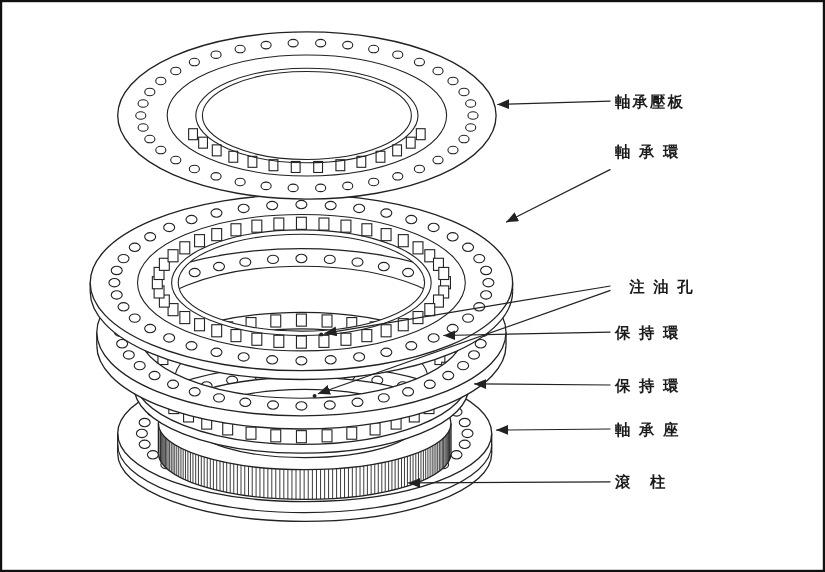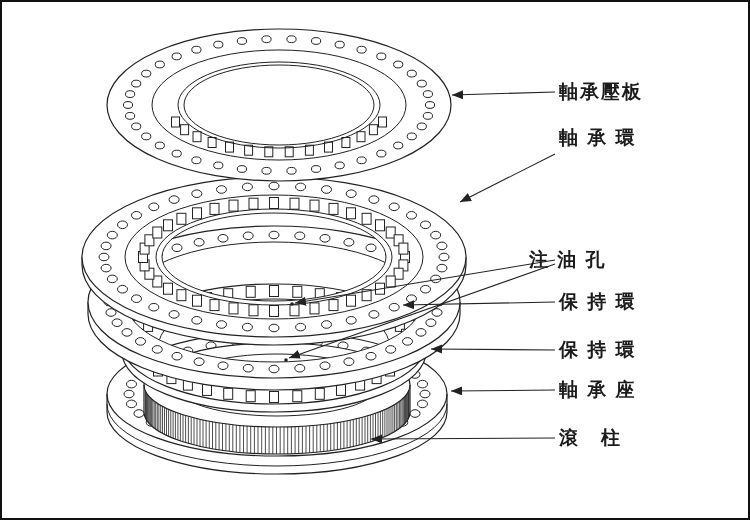--- a/index.html
+++ b/index.html
@@ -10,7 +10,7 @@
   }
   #diagram-svg{position:absolute;left:0;top:0;}
   .part-label{
-    position:absolute;font-size:19px;font-weight:700;color:#1b1b1b;
+    position:absolute;font-size:14px;font-weight:700;color:#1b1b1b;
     letter-spacing:2px;white-space:pre;line-height:20px;
   }
 </style>

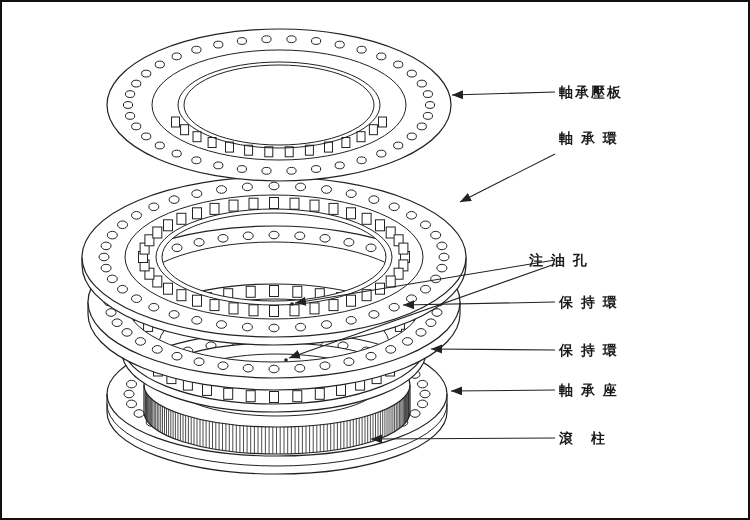--- a/index.html
+++ b/index.html
@@ -335,7 +335,7 @@
 
   <div class="part-label" style="left:557px;top:80px">軸承壓板</div>
   <div class="part-label" style="left:557px;top:126px">軸 承 環</div>
-  <div class="part-label" style="left:527px;top:248px">注 油 孔</div>
+  <div class="part-label" style="left:570px;top:248px">注 油 孔</div>
   <div class="part-label" style="left:557px;top:290px">保 持 環</div>
   <div class="part-label" style="left:557px;top:338px">保 持 環</div>
   <div class="part-label" style="left:557px;top:378px">軸 承 座</div>

